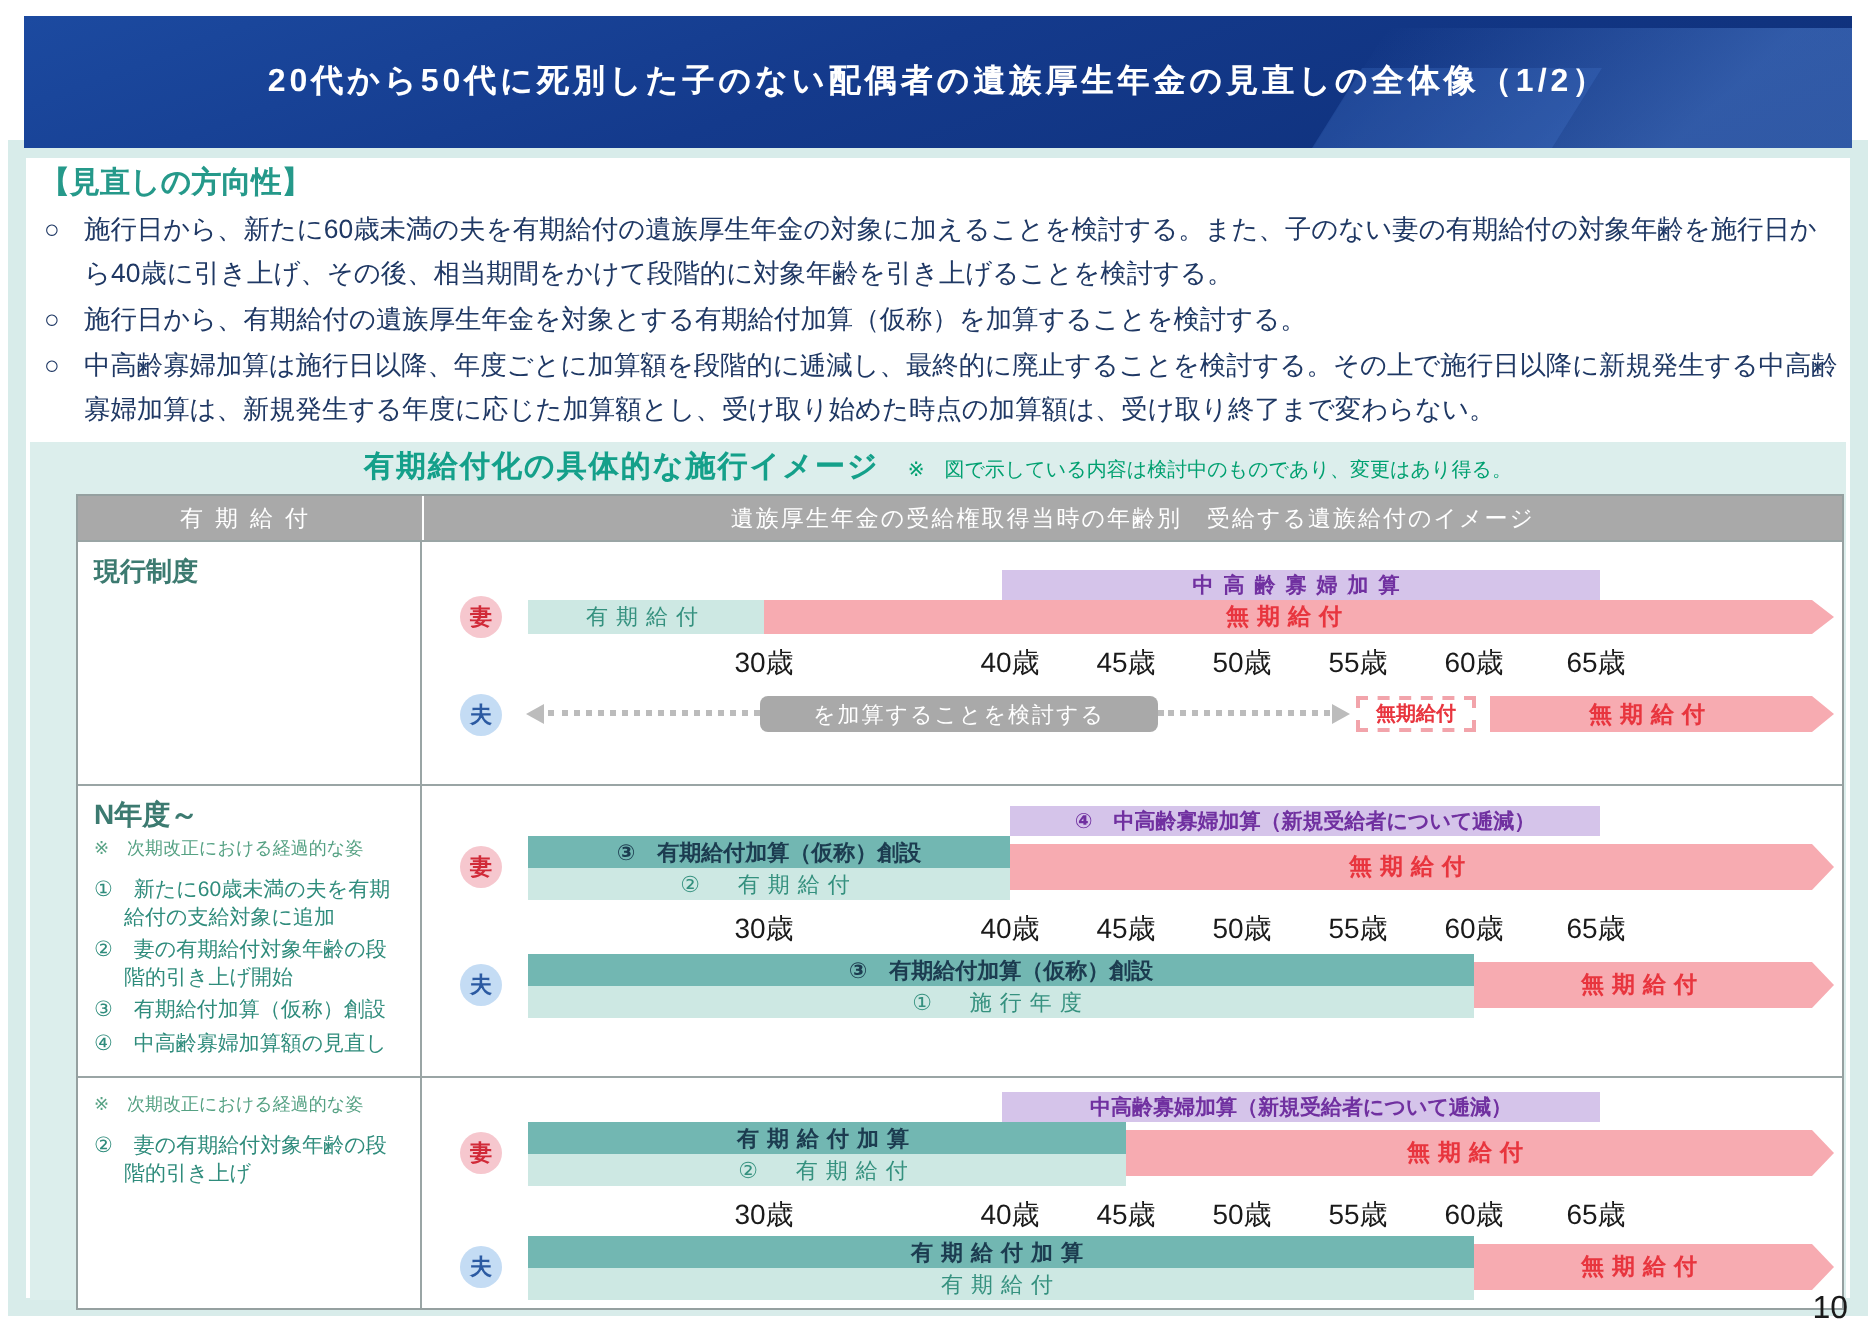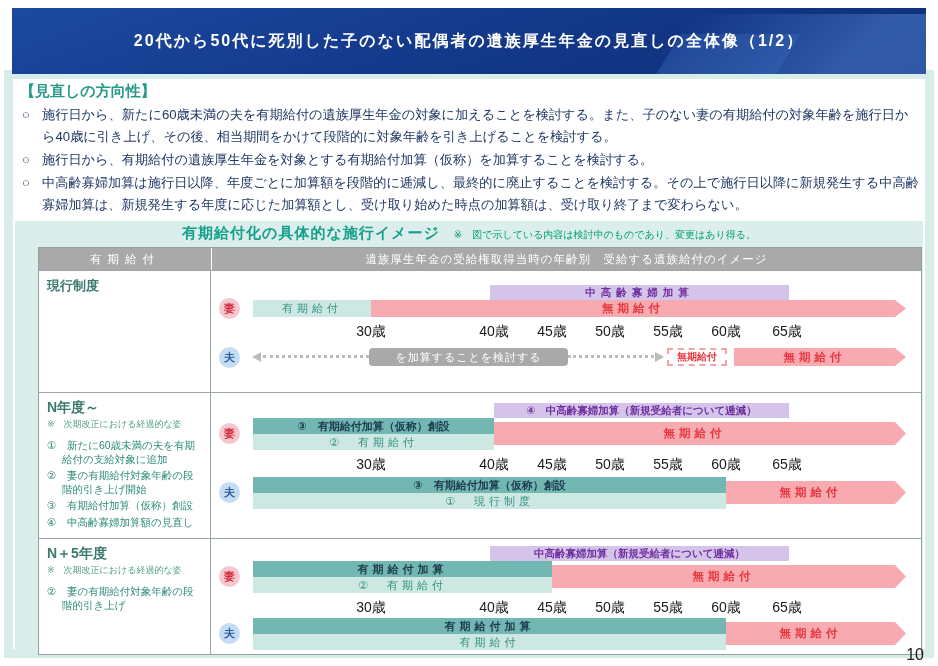--- a/index.html
+++ b/index.html
@@ -32,7 +32,7 @@
   .th{display:flex;align-items:center;justify-content:center;font-size:11.5px;}
   .th1{width:172px;border-right:1px solid #fff;letter-spacing:6px;}
   .th2{flex:1;letter-spacing:1px;}
-  .trow{display:flex;border-top:1px solid #9aa5a5;}
+  .trow{display:flex;border-top:1px solid #9aa5a5;gap:11px;}
   .tleft{width:172px;border-right:1px solid #9aa5a5;padding:6px 8px;box-sizing:border-box;}
   .tchart{position:relative;flex:1;}
   .row1 .tchart{height:121px;} .row2 .tchart{height:126px;} .row3 .tchart{height:115px;}

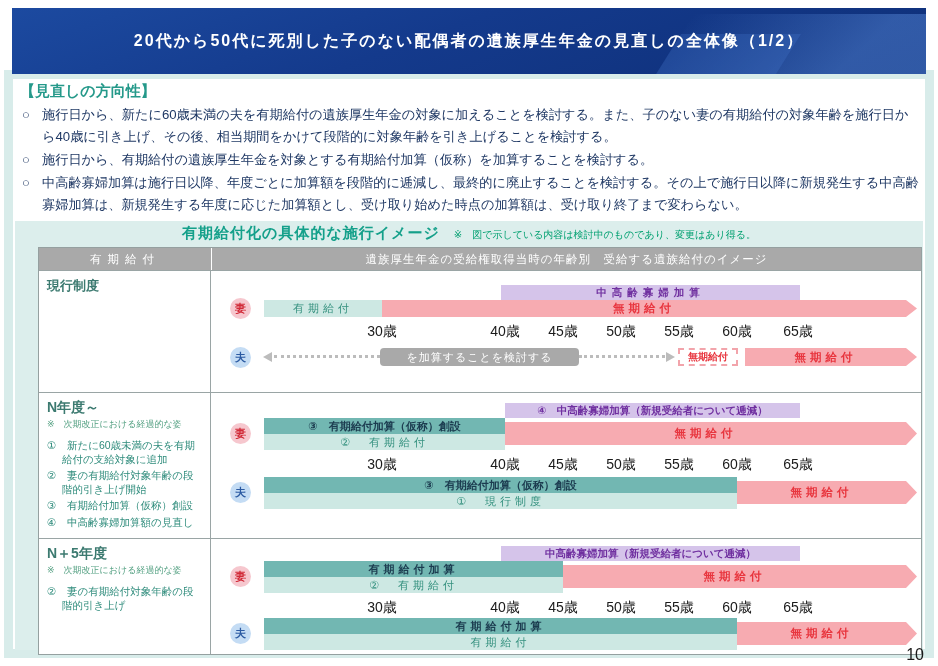--- a/index.html
+++ b/index.html
@@ -163,7 +163,7 @@
           <div class="badge husband" style="top:89px;">夫</div>
           <div class="bar pinkbar" style="left:515px;top:88px;width:180px;height:23px;">無期給付</div>
           <div class="bar dteal" style="left:42px;top:84px;width:473px;height:16px;">③　有期給付加算（仮称）創設</div>
-          <div class="bar lteal" style="left:42px;top:100px;width:473px;height:16px;">①　現行制度</div>
+          <div class="bar lteal" style="left:42px;top:100px;width:473px;height:16px;">①　施行年度</div>
         </div>
       </div>
 

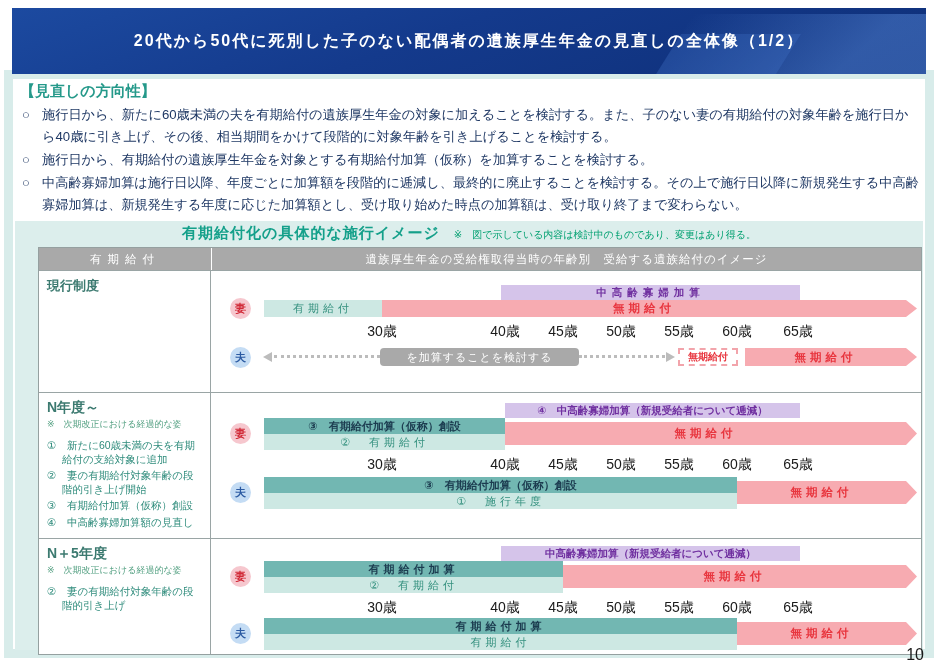--- a/index.html
+++ b/index.html
@@ -169,7 +169,6 @@
 
       <div class="trow row3">
         <div class="tleft">
-          <div class="row-title big">N＋5年度</div>
           <div class="row-note">※　次期改正における経過的な姿</div>
           <div class="row-items">
             <div class="row-item">②　妻の有期給付対象年齢の段階的引き上げ</div>

